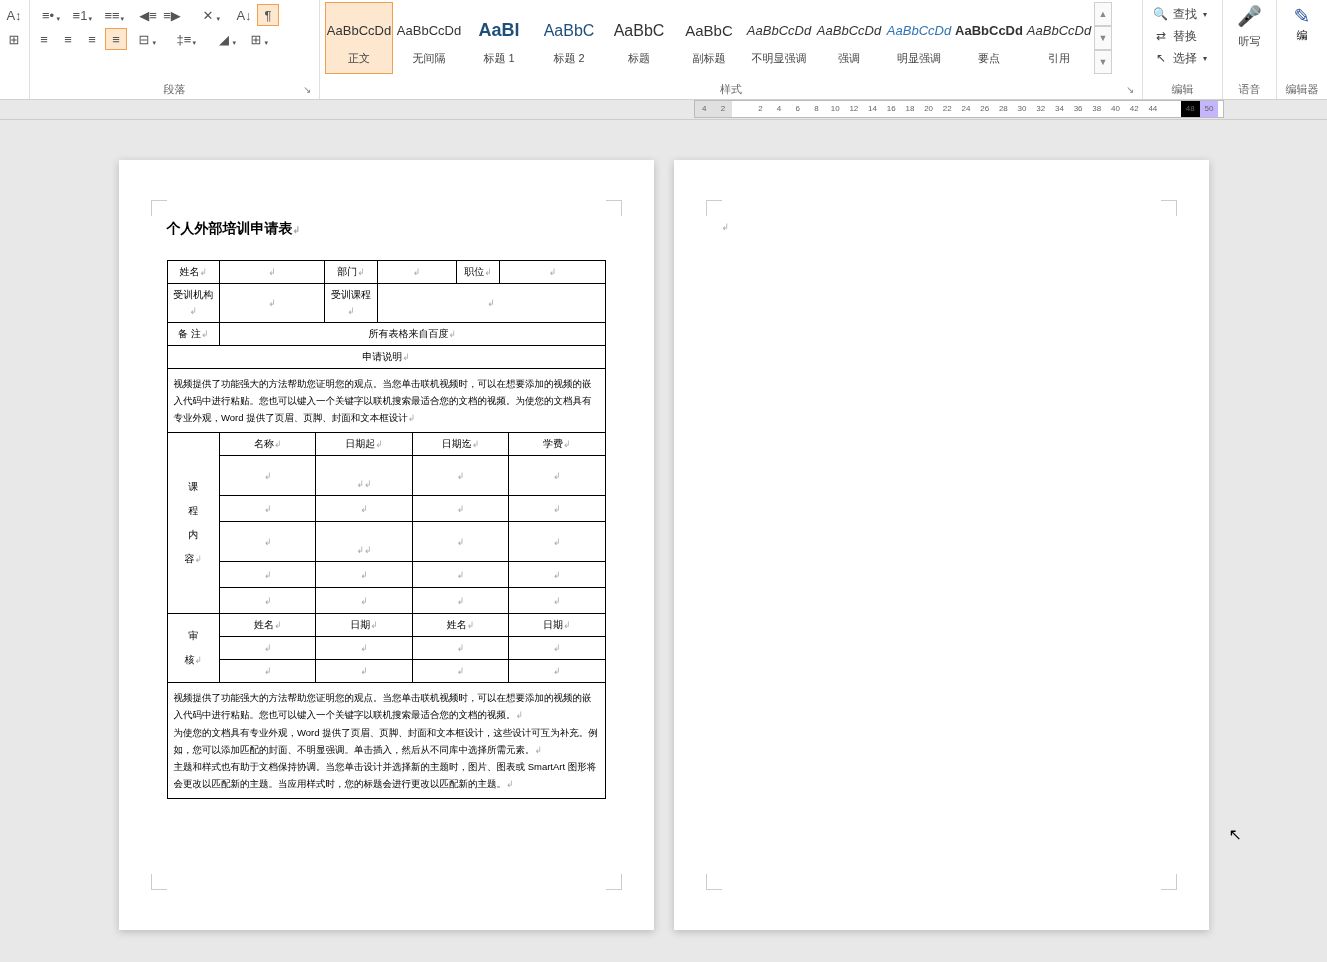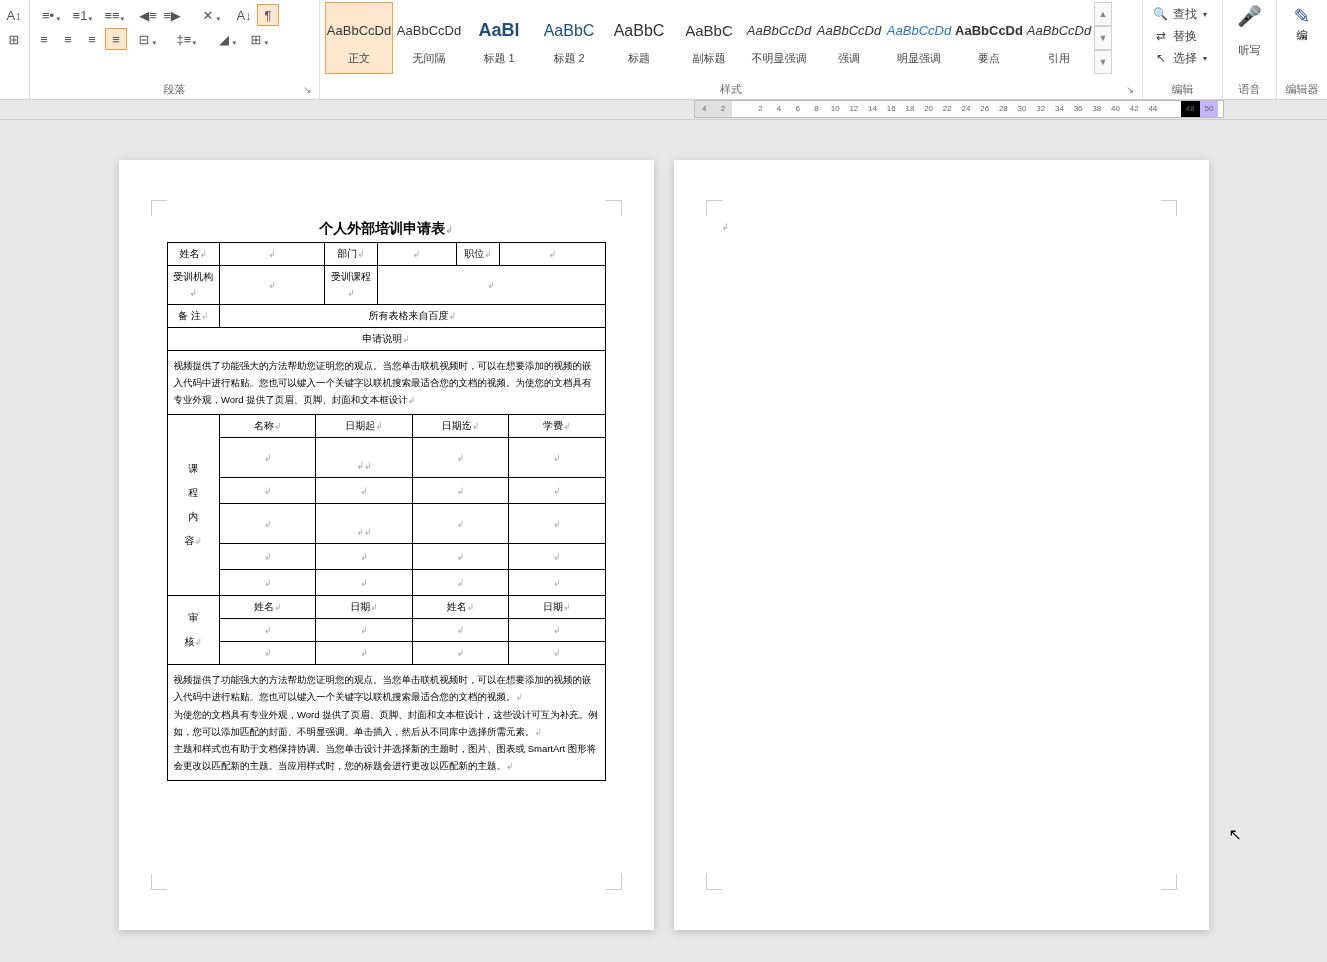--- a/index.html
+++ b/index.html
@@ -37,7 +37,7 @@
 
 .voice-group { padding: 4px 12px; text-align: center; display: flex; flex-direction: column; align-items: center; justify-content: center; cursor: pointer; }
 .voice-ico { font-size: 20px; color: #4a90d9; }
-.voice-lbl { font-size: 11px; color: #444; margin-top: 15px; }
+.voice-lbl { font-size: 11px; color: #444; margin-top: 6px; }
 
 .editor-group { padding: 4px 8px; text-align: center; display: flex; flex-direction: column; align-items: center; justify-content: center; cursor: pointer; }
 

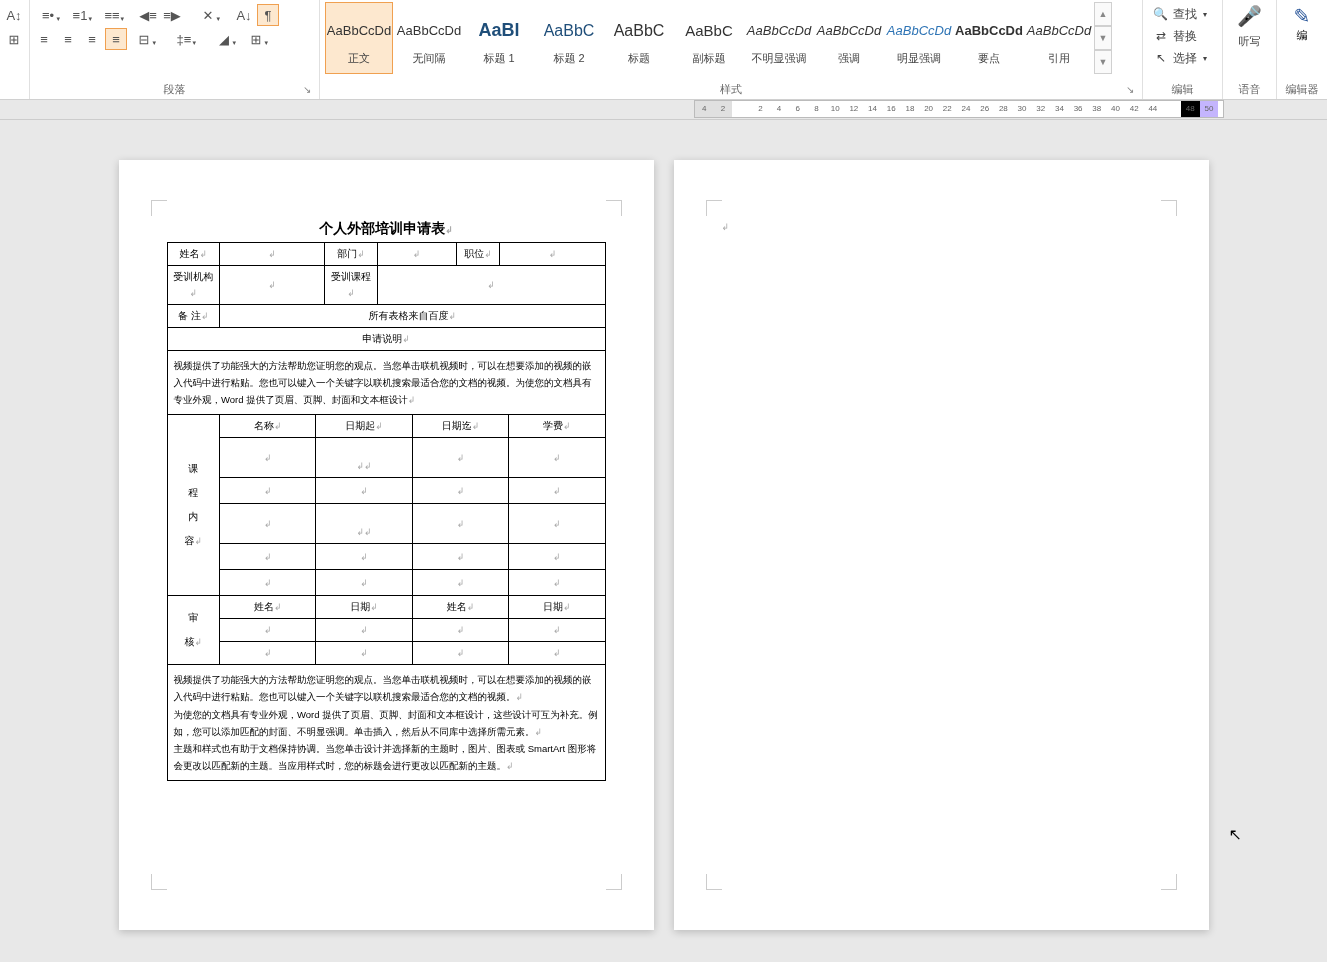--- a/index.html
+++ b/index.html
@@ -54,7 +54,7 @@
 .crop-bl { bottom: 40px; left: 32px; border-right: none; border-top: none; }
 .crop-br { bottom: 40px; right: 32px; border-left: none; border-top: none; }
 
-.doc-title { text-align: center; font-weight: bold; font-size: 14px; margin-bottom: 4px; }
+.doc-title { text-align: left; font-weight: bold; font-size: 14px; margin-bottom: 22px; }
 .doc-table { width: 100%; border-collapse: collapse; font-size: 10px; }
 .doc-table td { border: 1px solid #000000; padding: 3px 4px; text-align: center; vertical-align: middle; line-height: 1.6; }
 .doc-table td.txt { text-align: left; padding: 6px 6px; line-height: 1.8; font-size: 9.5px; }

